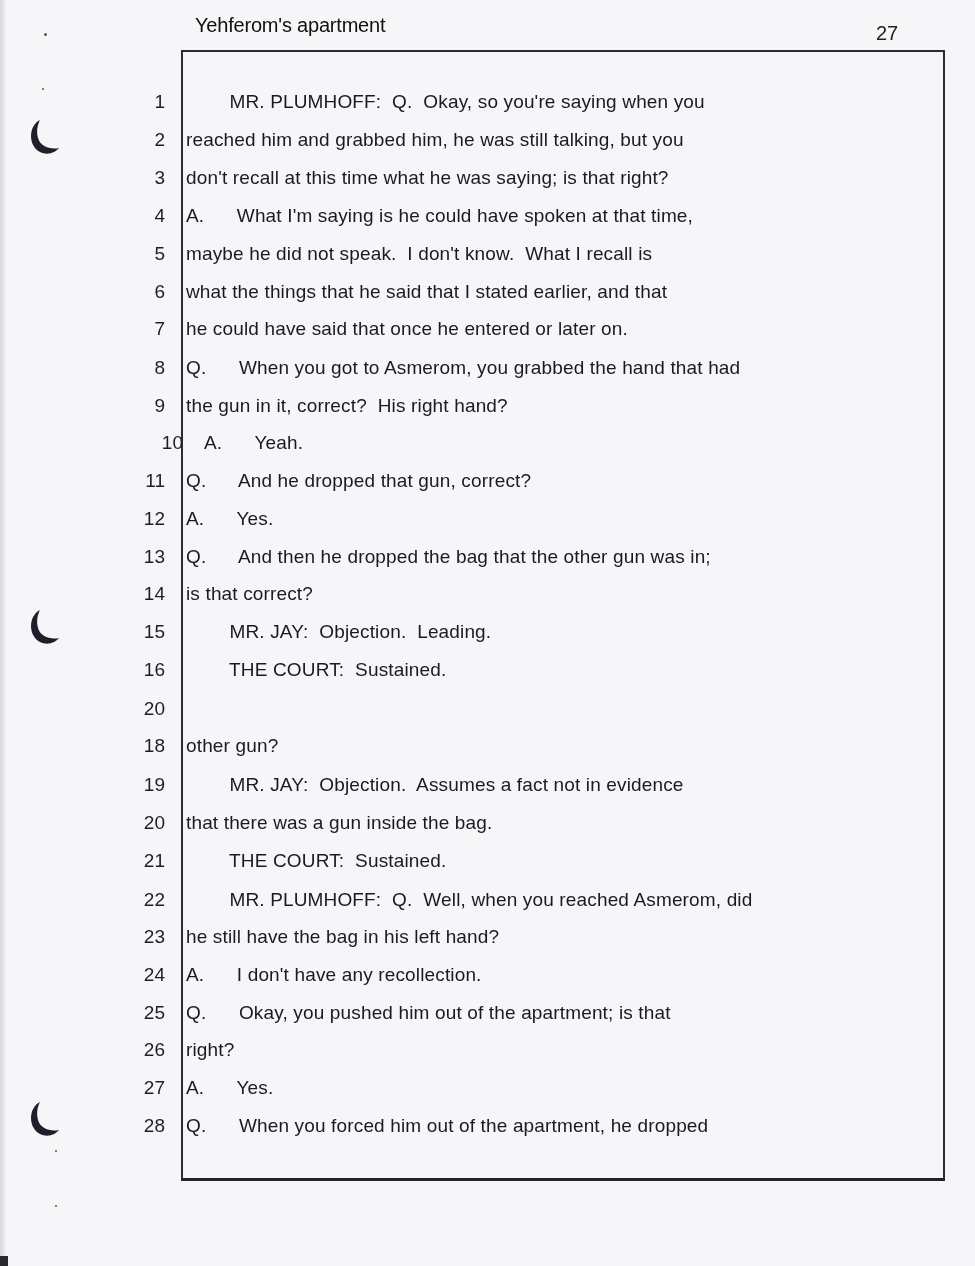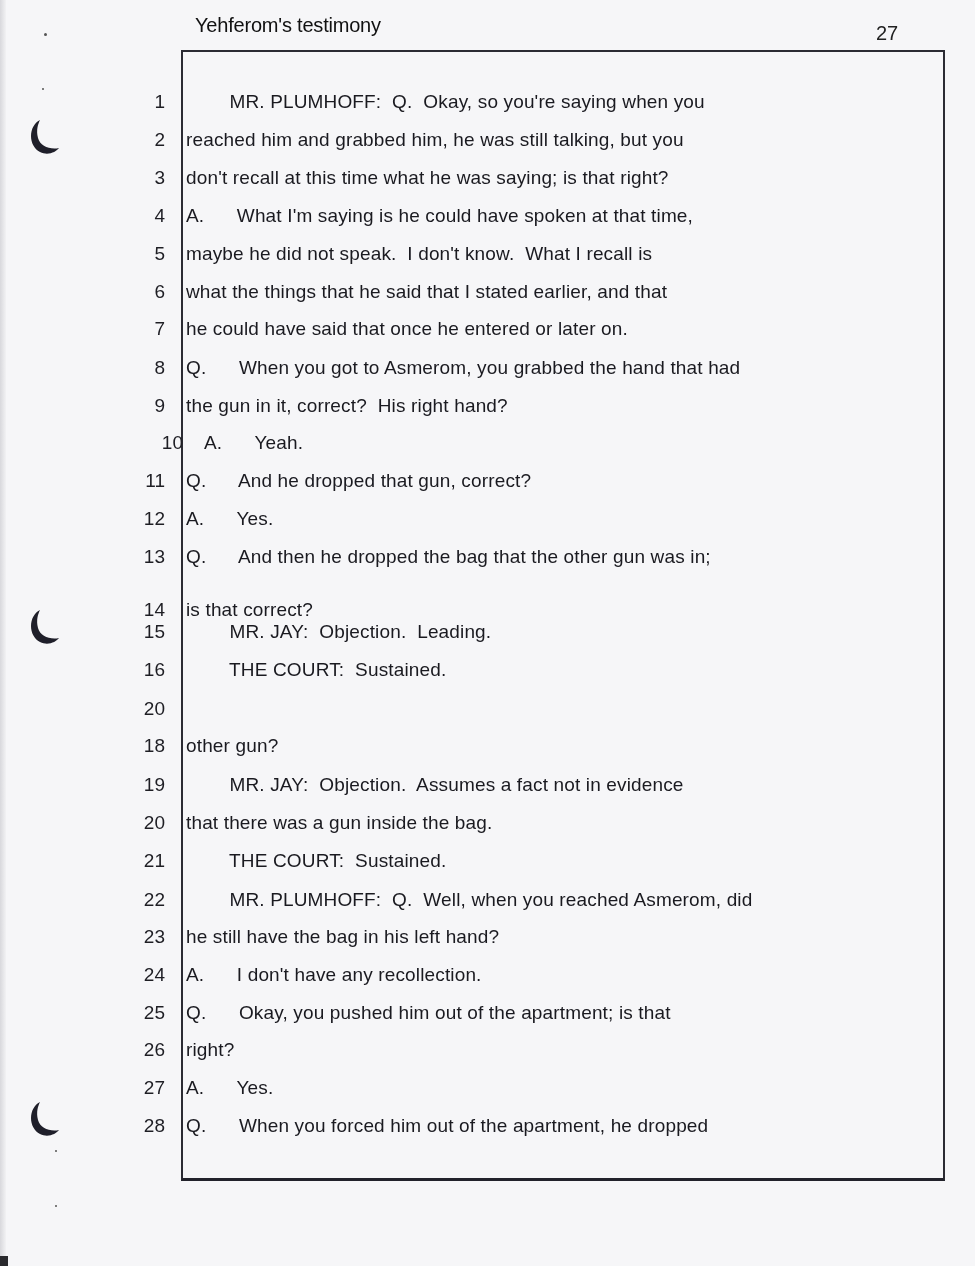--- a/index.html
+++ b/index.html
@@ -61,7 +61,7 @@
 <div class="left-edge"></div>
 <div class="bottom-bar"></div>
 
-<div class="header-title">Yehferom's testimony</div>
+<div class="header-title">Yehferom's apartment</div>
 <div class="page-number">27</div>
 
 <svg class="crescent" style="left:26px; top:118px;" viewBox="0 0 34 38">

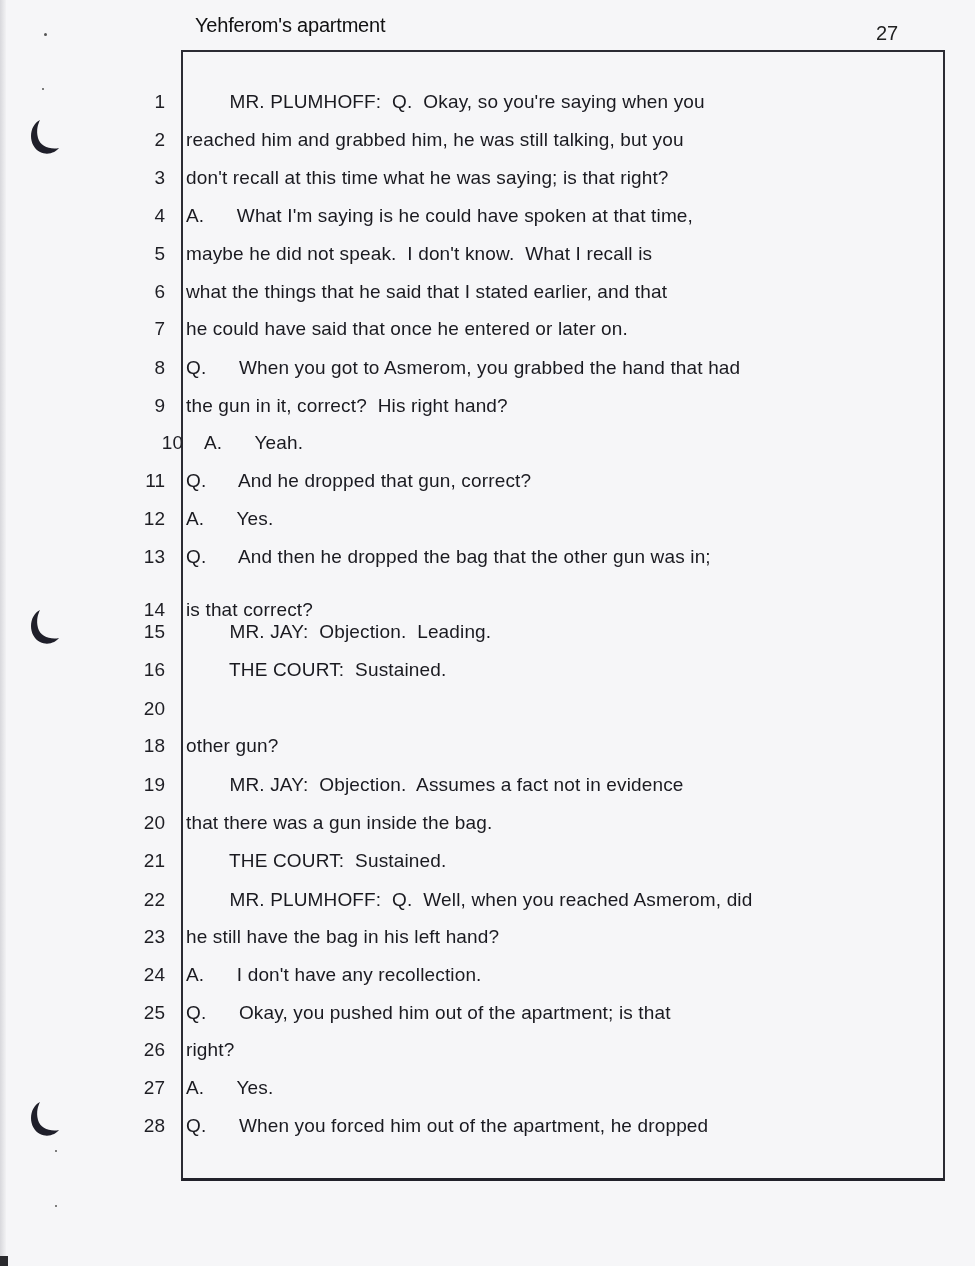--- a/index.html
+++ b/index.html
@@ -134,7 +134,7 @@
       <span class="line-num">13</span>
       <span class="line-text">Q.      And then he dropped the bag that the other gun was in;</span>
     </div>
-  <div class="line-row" style="top:583px;margin-top:16px;">
+  <div class="line-row" style="top:583px;">
       <span class="line-num">14</span>
       <span class="line-text">is that correct?</span>
     </div>

